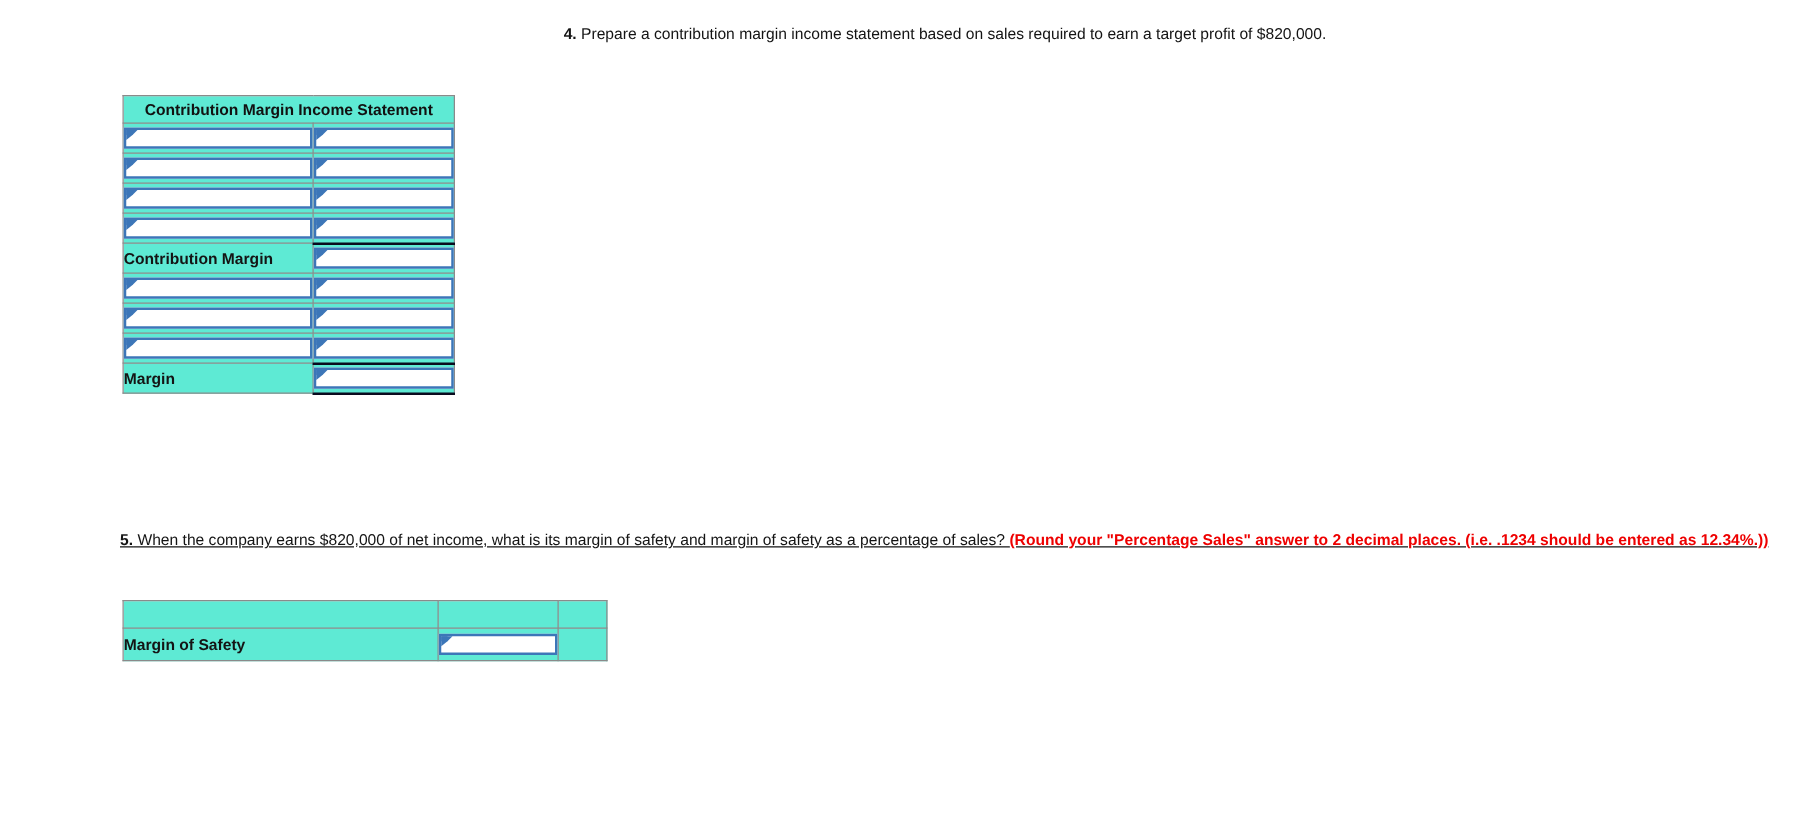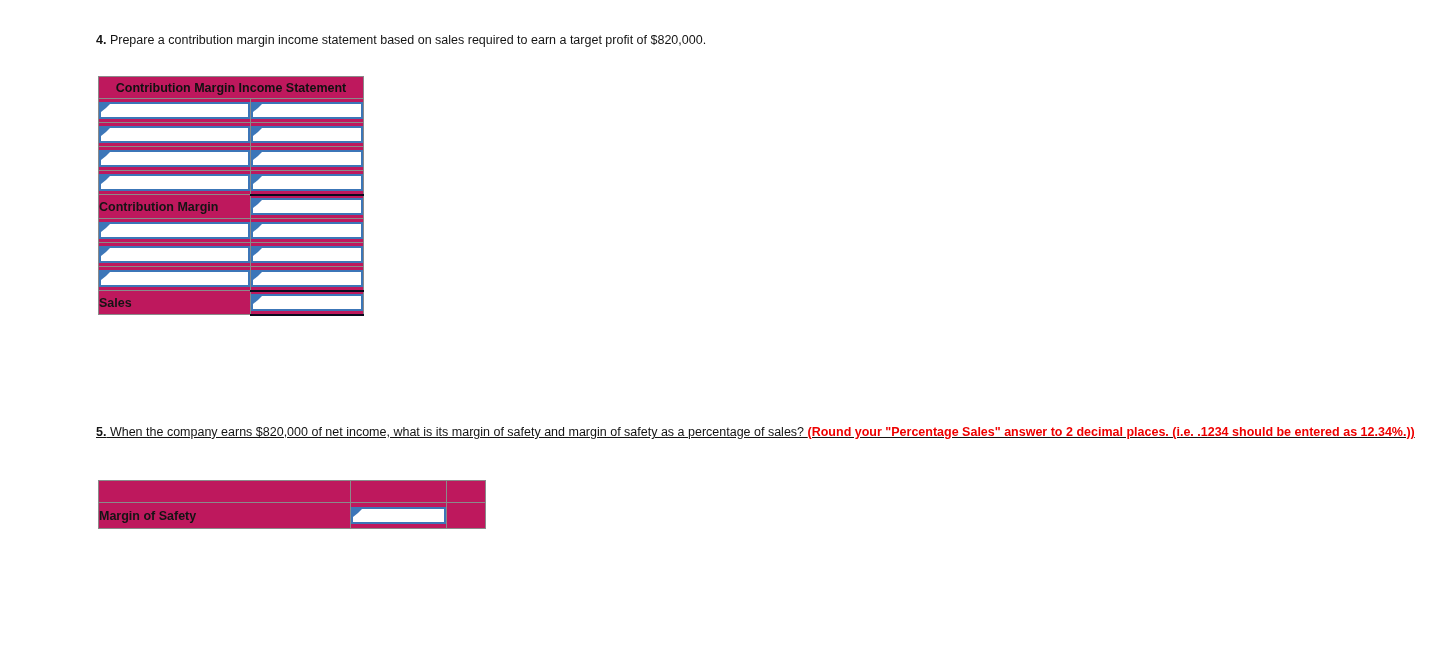--- a/index.html
+++ b/index.html
@@ -31,7 +31,7 @@
     font-weight: bold;
   }
 
-  #q4-prompt { left: 96px; top: 33px; width: 1320px; }
+  #q4-prompt { left: 96px; top: 20px; width: 1320px; text-align: center; }
   #q5-prompt { left: 96px; top: 425px; width: 1325px; text-decoration: underline; }
 
   

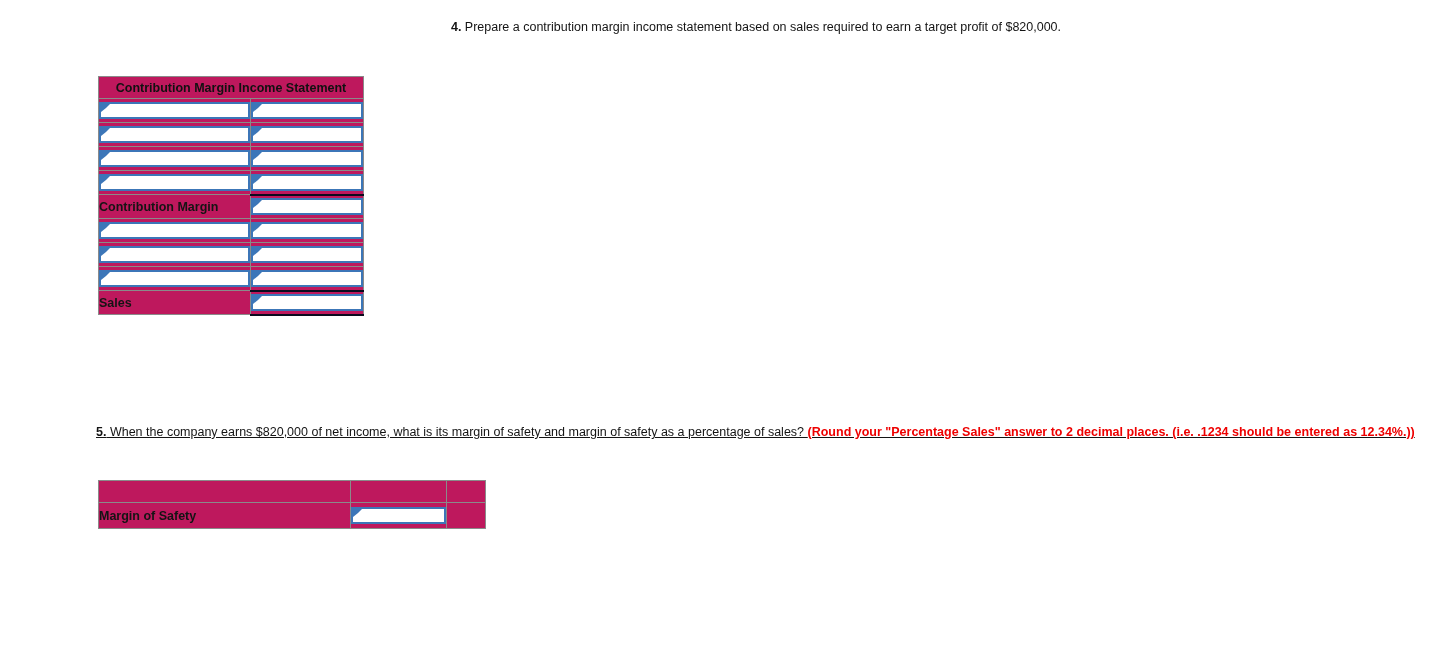--- a/index.html
+++ b/index.html
@@ -45,7 +45,7 @@
     border: 1px solid #8a8a8a;
     padding: 0;
     vertical-align: middle;
-    background: #be185d;
+    background: #5eead4;
   }
   .ws-head {
     background: #6ca6e8;

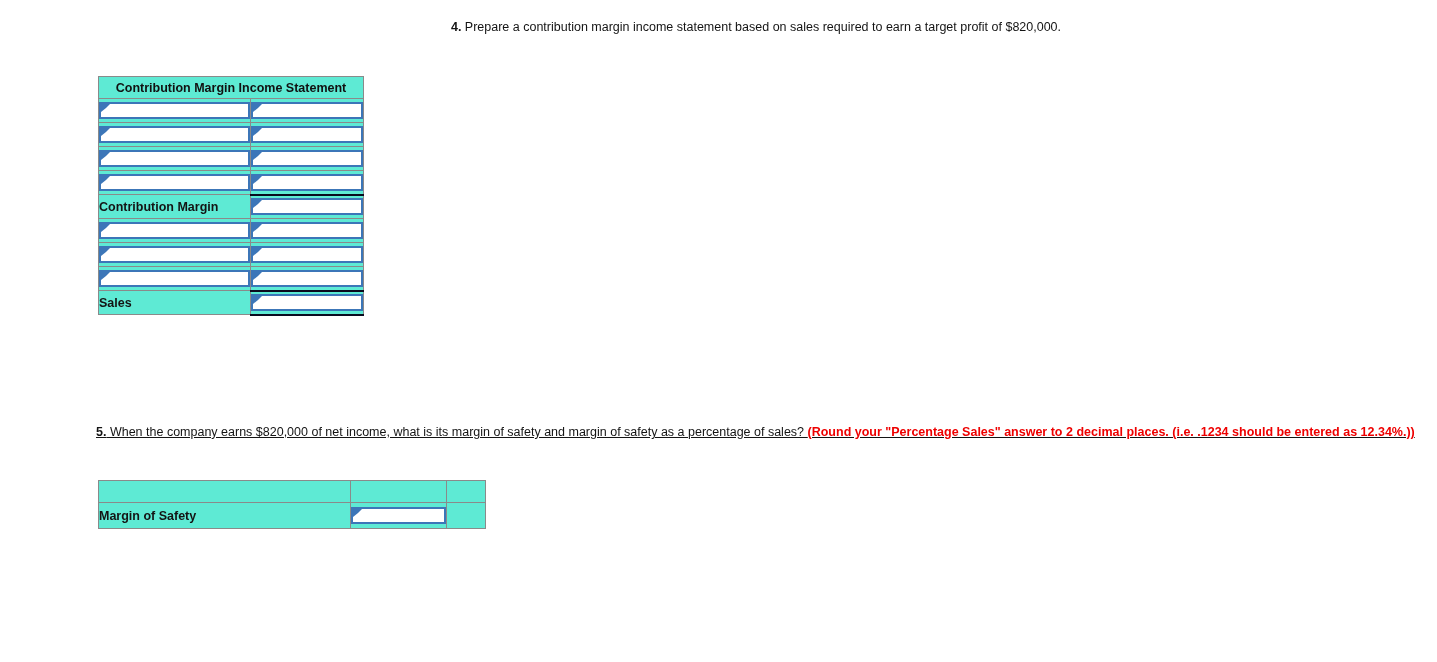--- a/index.html
+++ b/index.html
@@ -244,7 +244,7 @@
     </tr>
 
     <tr>
-      <td class="label-cell">Sales</td>
+      <td class="label-cell">Margin</td>
       <td class="cell-pad rule-top rule-bot">
         <span class="inbox">
           <input type="text" style="">

